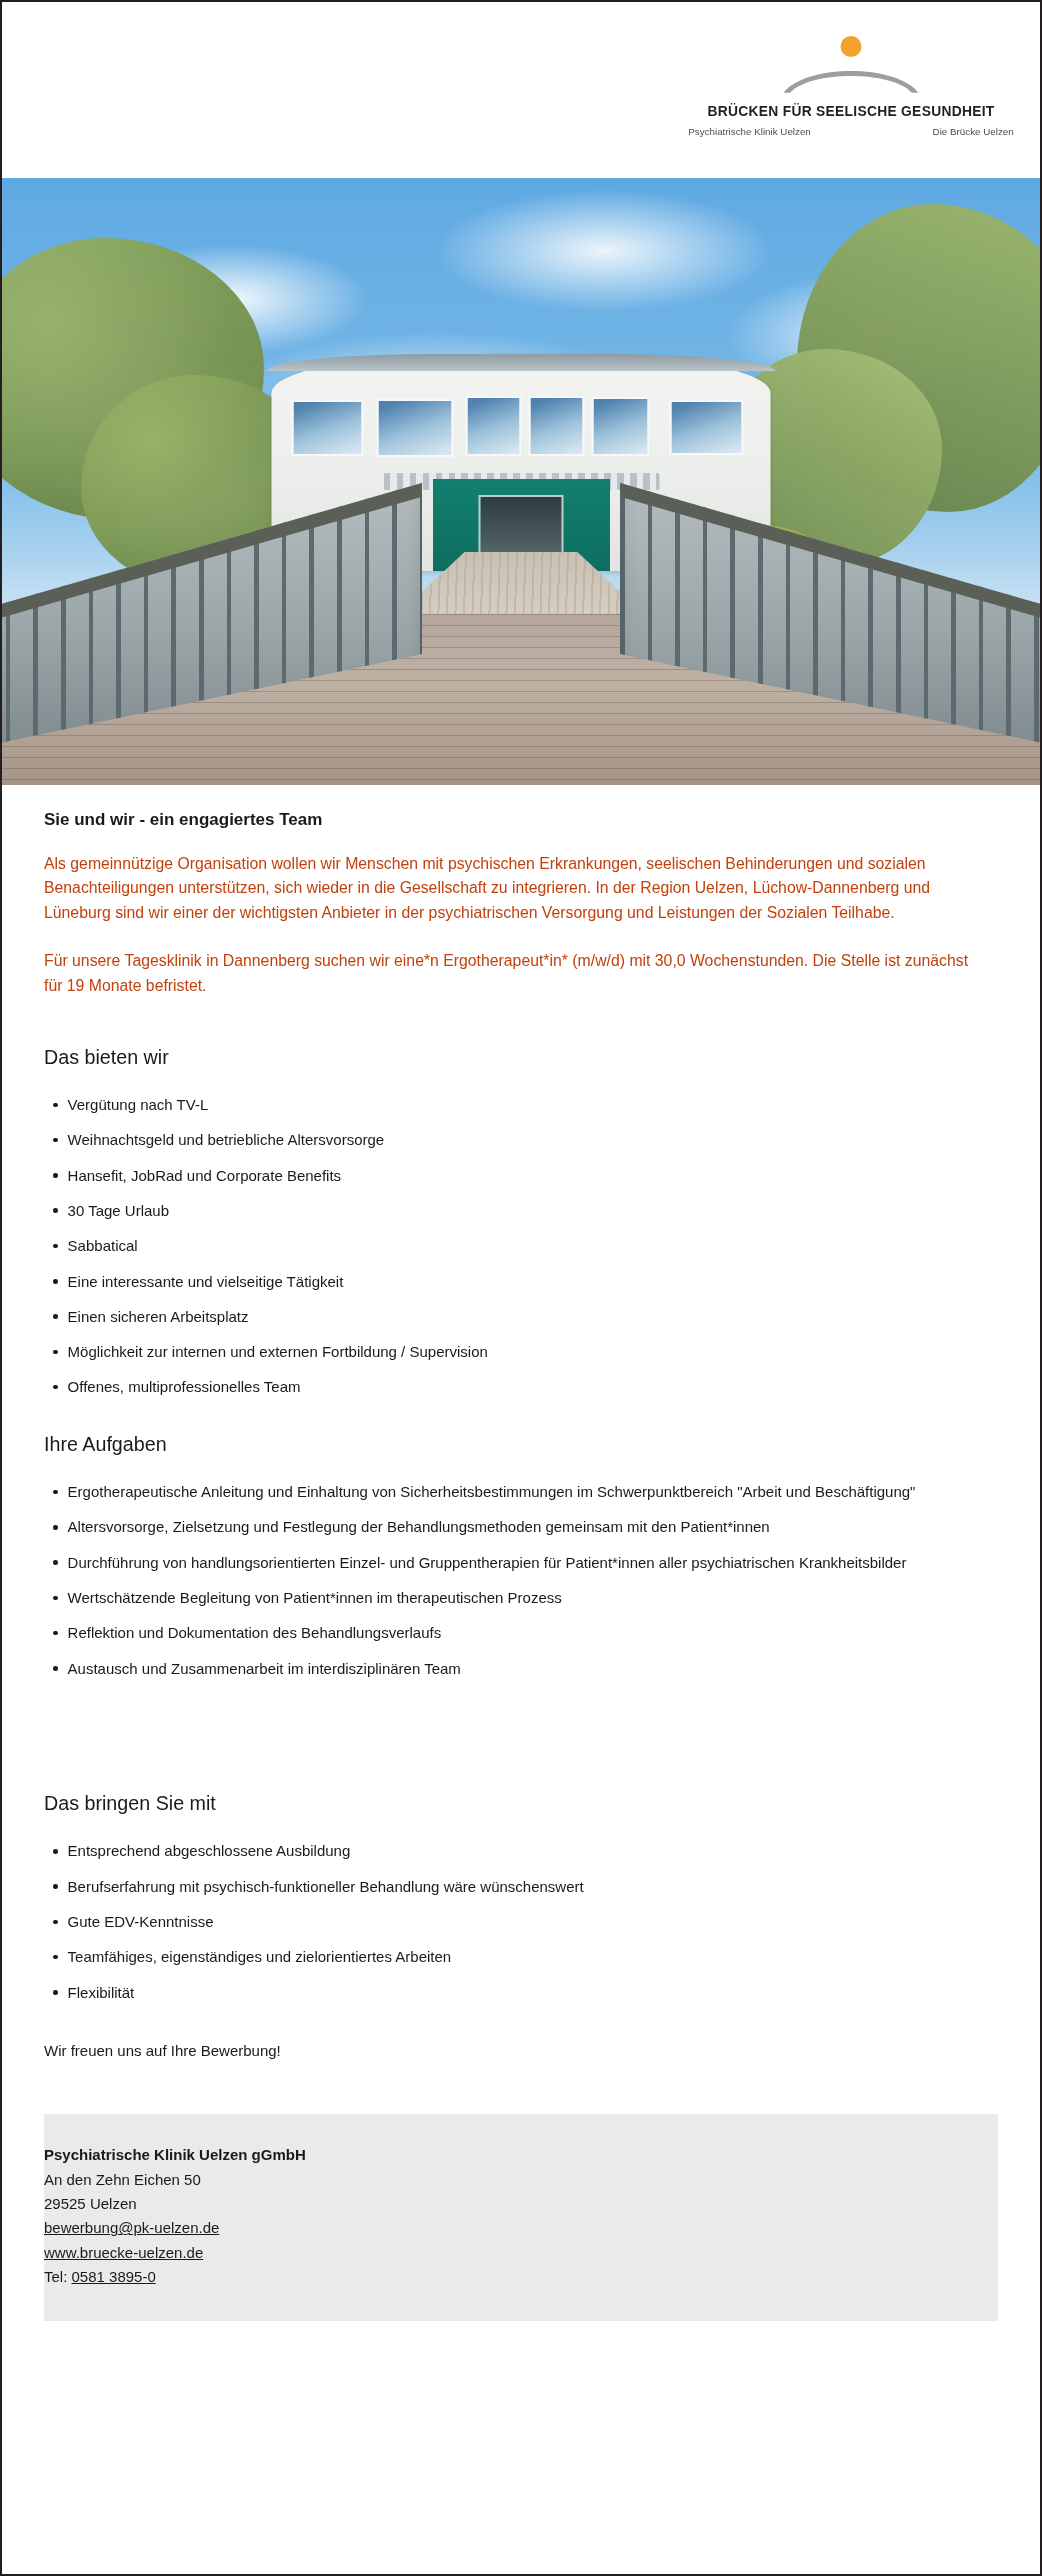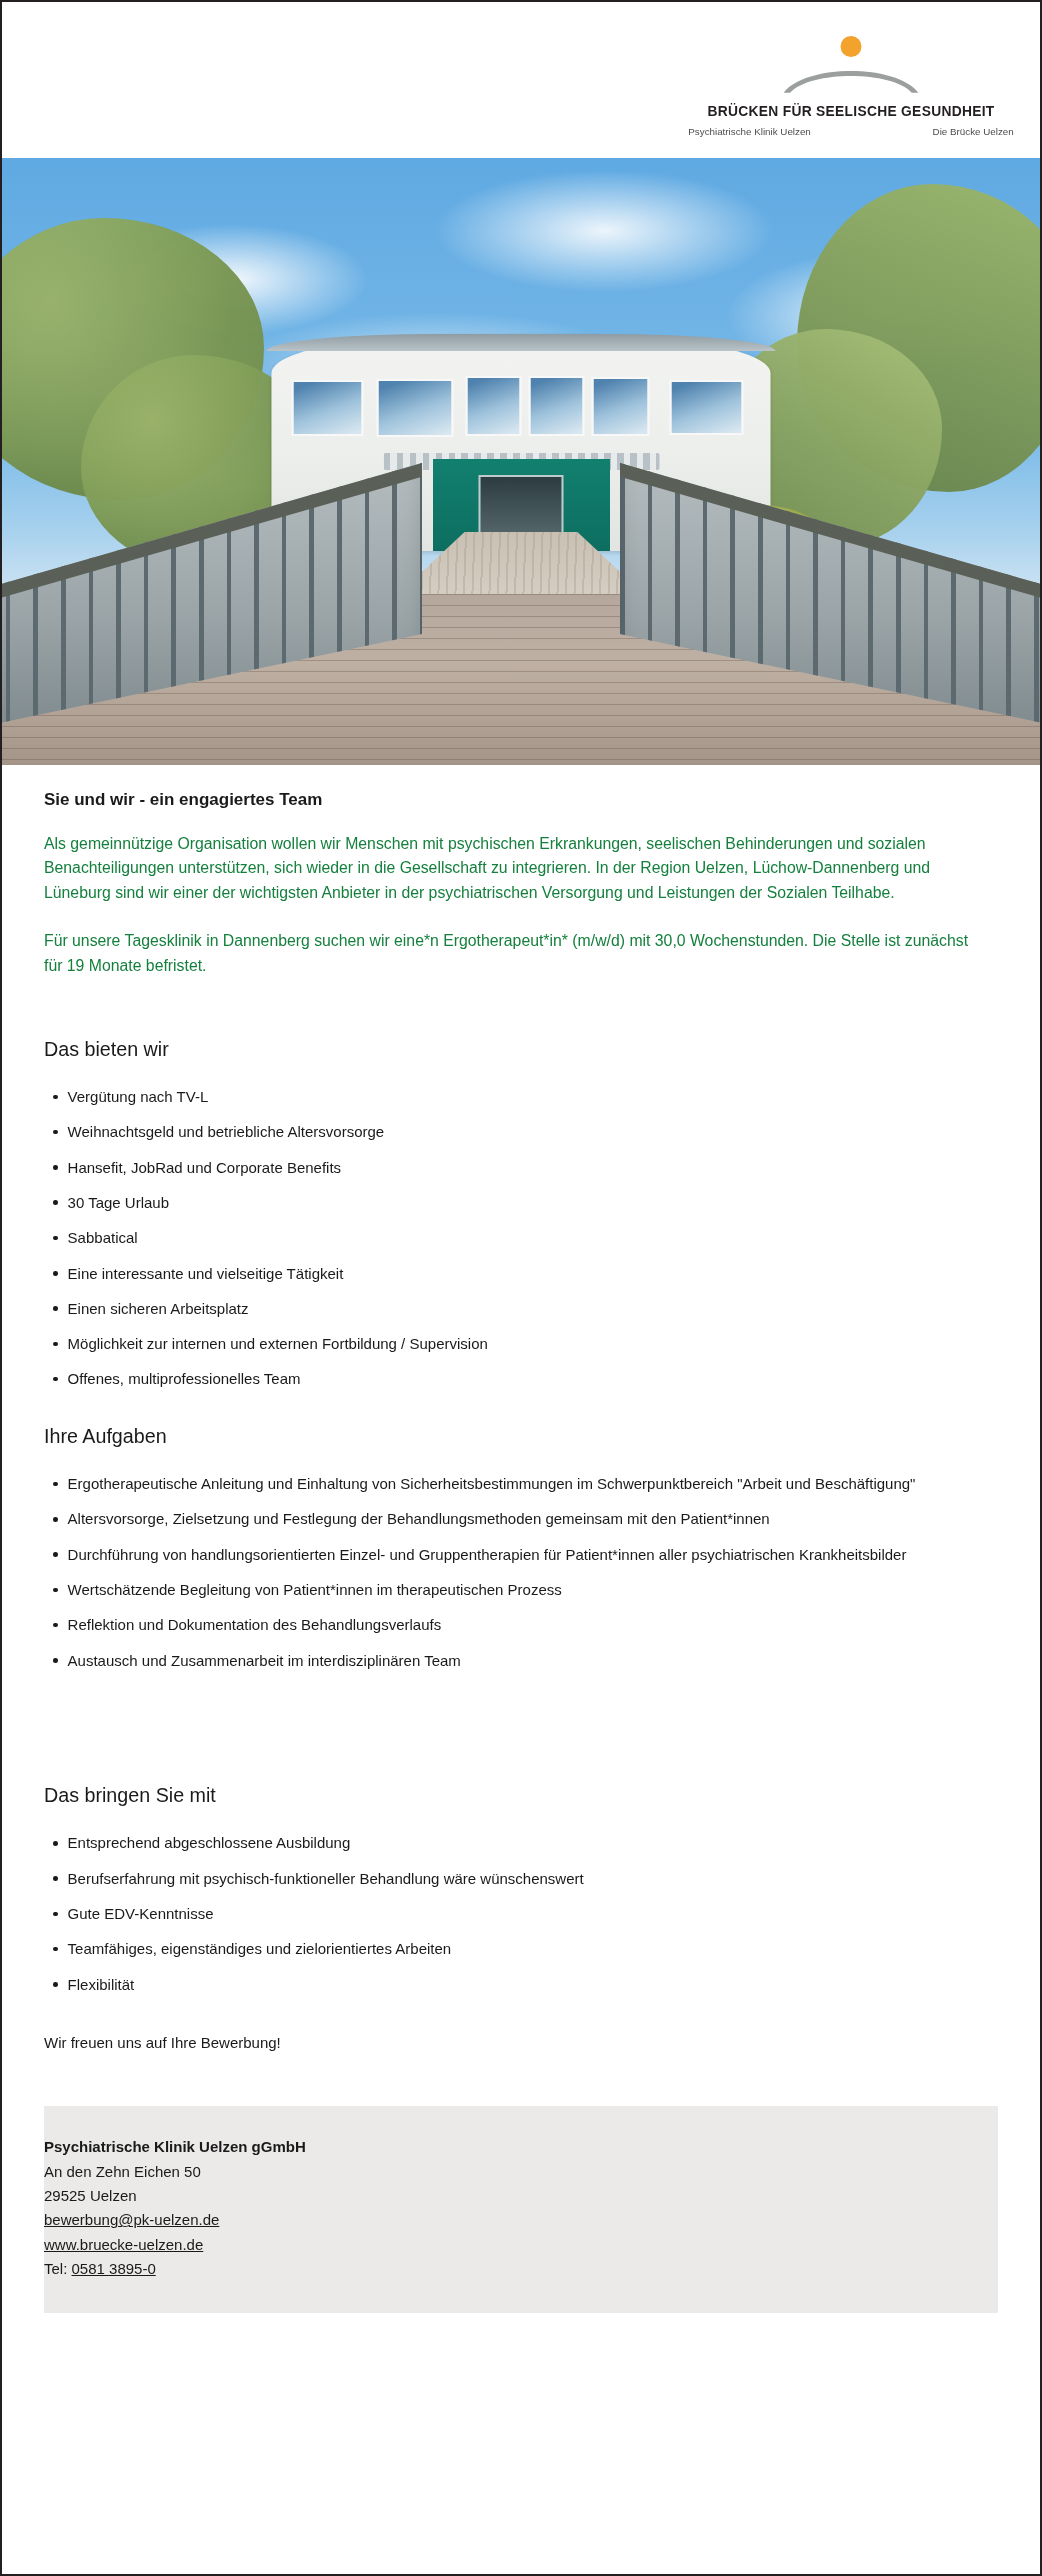--- a/index.html
+++ b/index.html
@@ -27,7 +27,7 @@
   
   .header {
     position: relative;
-    height: 156px;
+    height: 176px;
     background: #ffffff;
   }
 

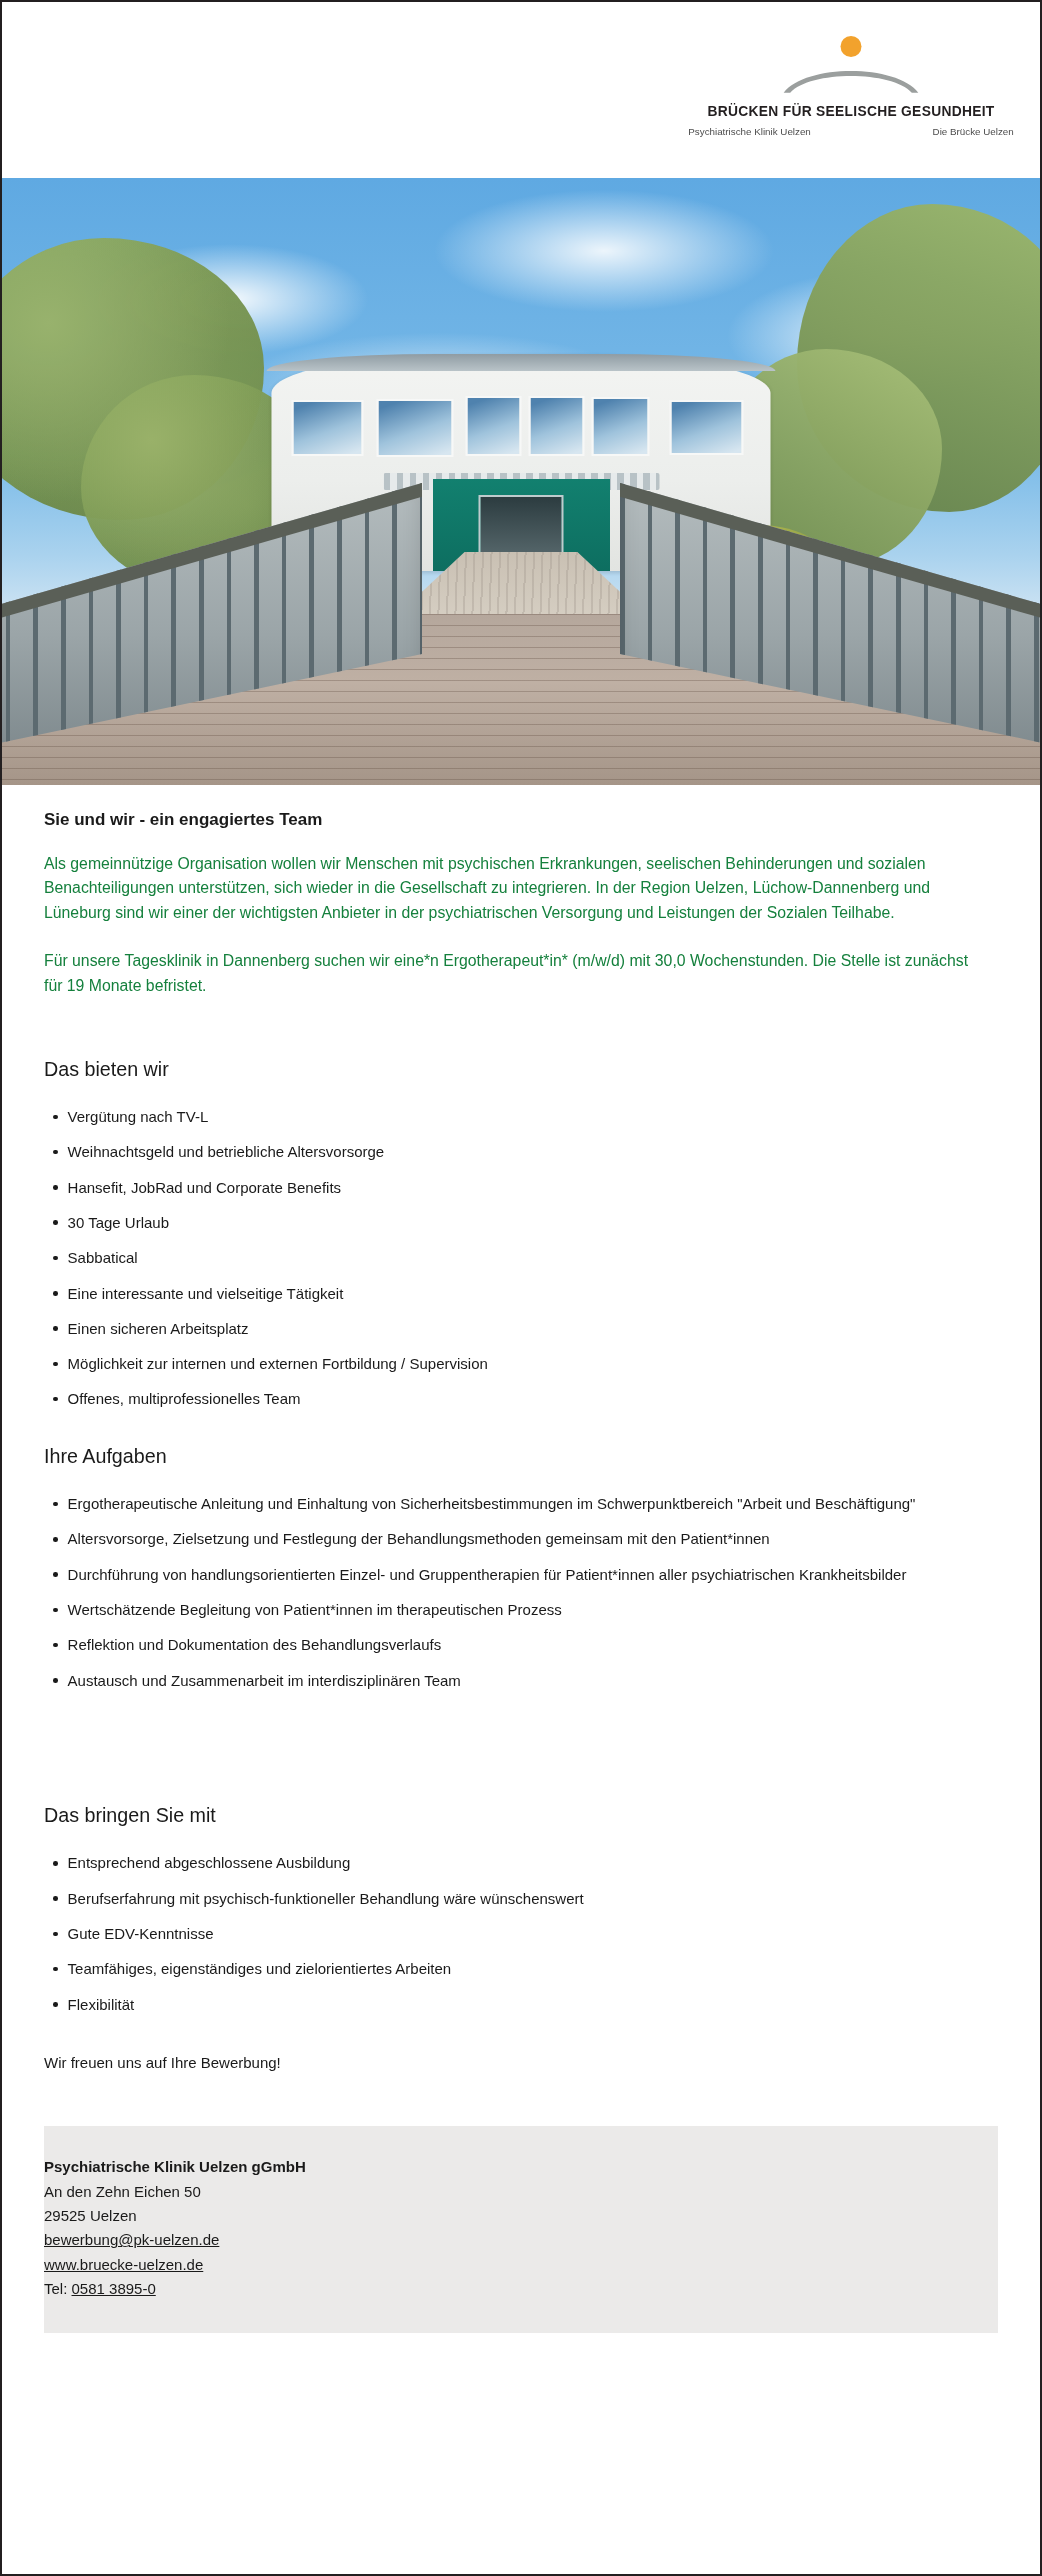--- a/index.html
+++ b/index.html
@@ -265,7 +265,7 @@
   .para {
     font-size: 15.8px;
     line-height: 1.55;
-    color: #15803d;
+    color: #c2410c;
     margin-top: 22px;
     max-width: 939px;
   }

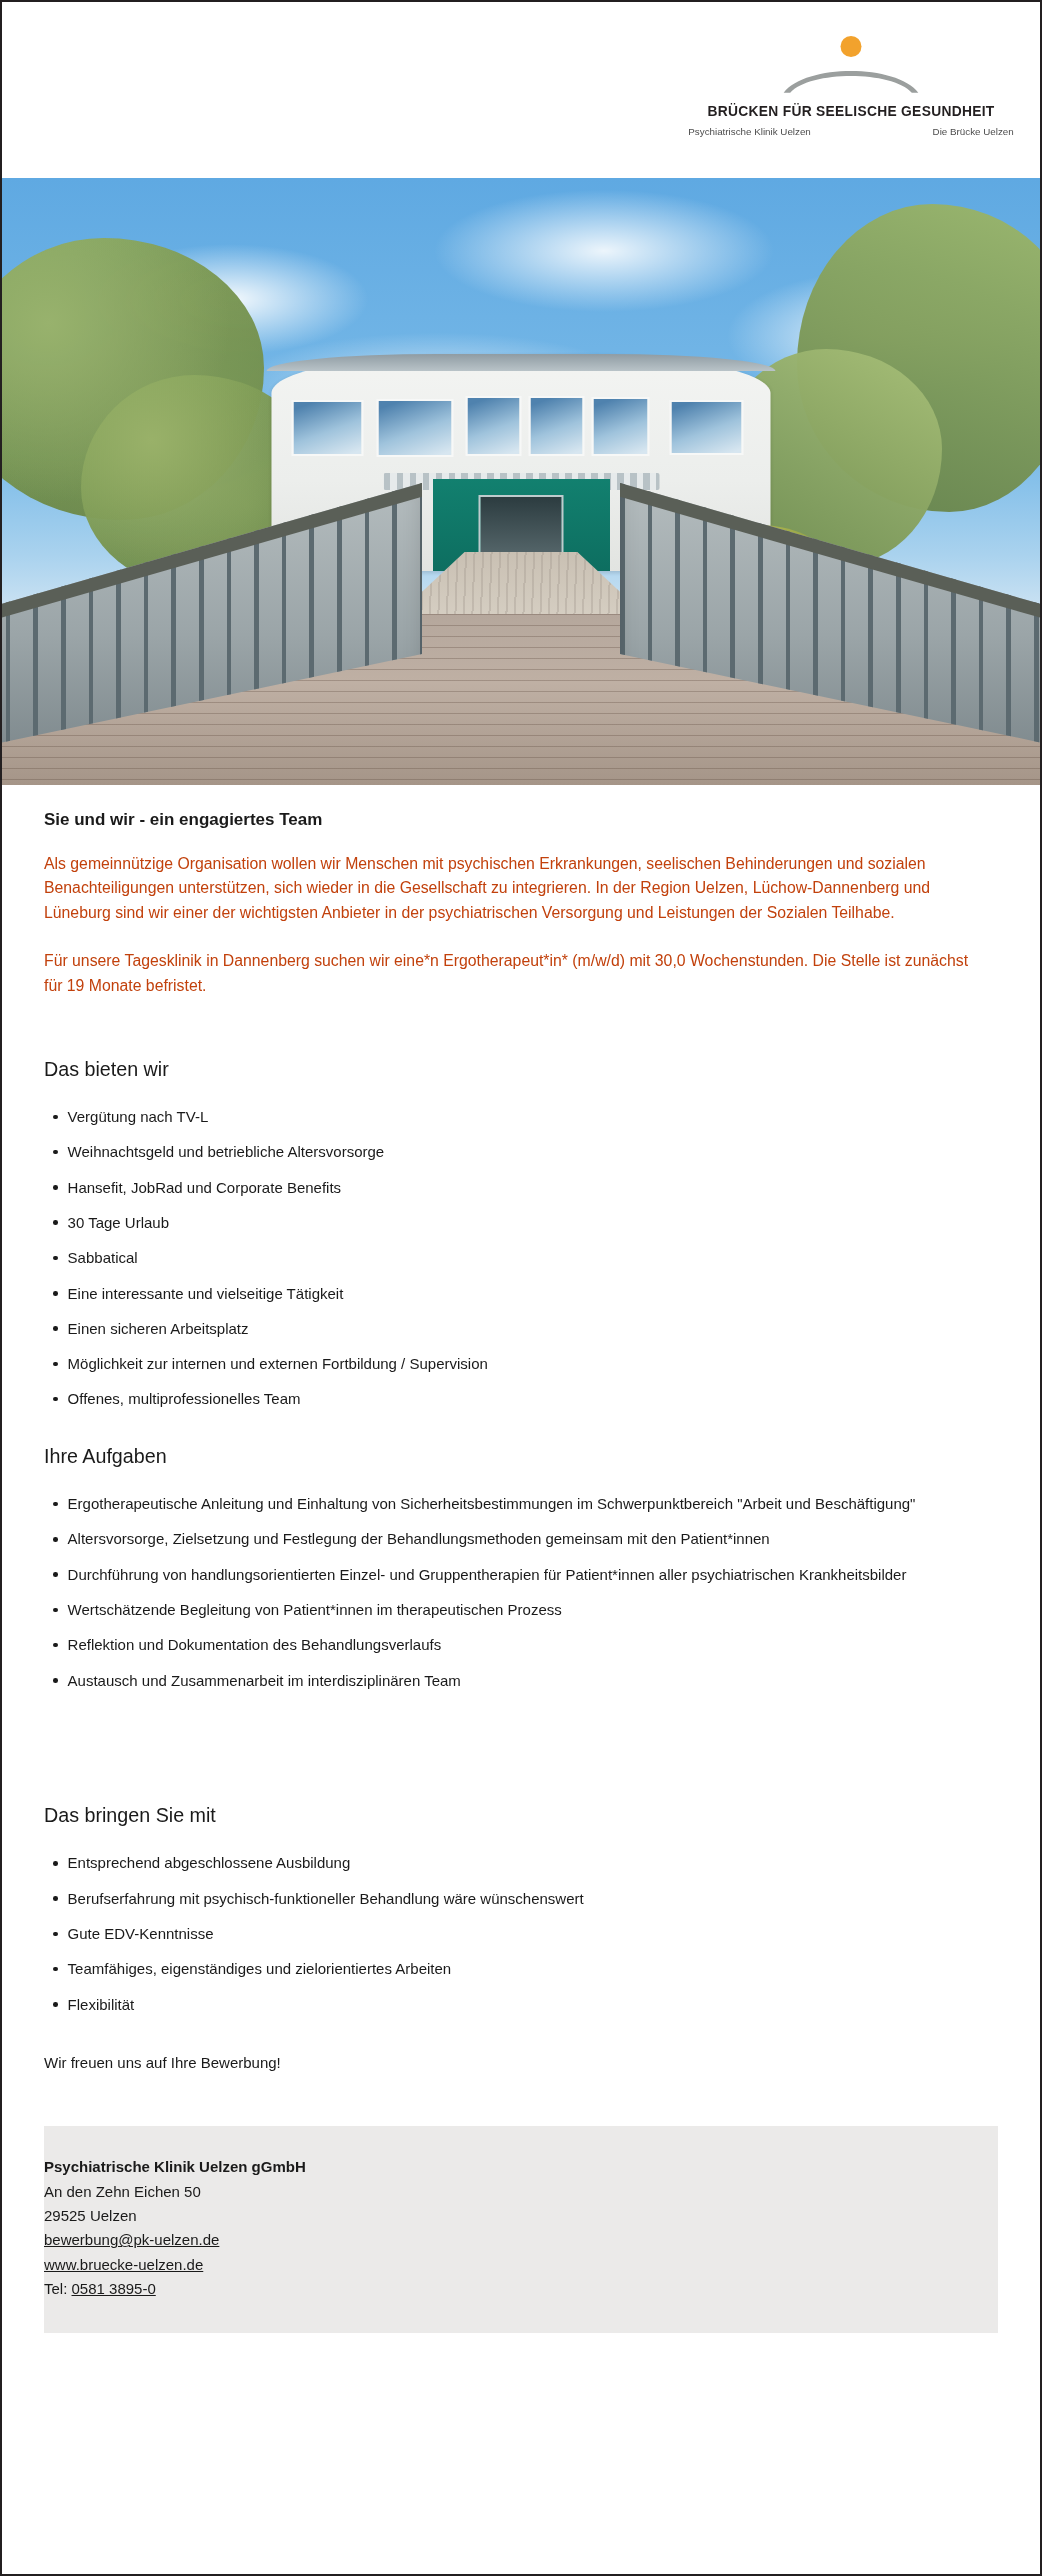--- a/index.html
+++ b/index.html
@@ -276,7 +276,7 @@
     font-weight: normal;
     color: #1a1a1a;
   }
-  .sec-offer    { margin-top: 60px; }
+  .sec-offer    { margin-top: 48px; }
   .sec-tasks    { margin-top: 34px; }
   .sec-profile  { margin-top: 112px; }
 

